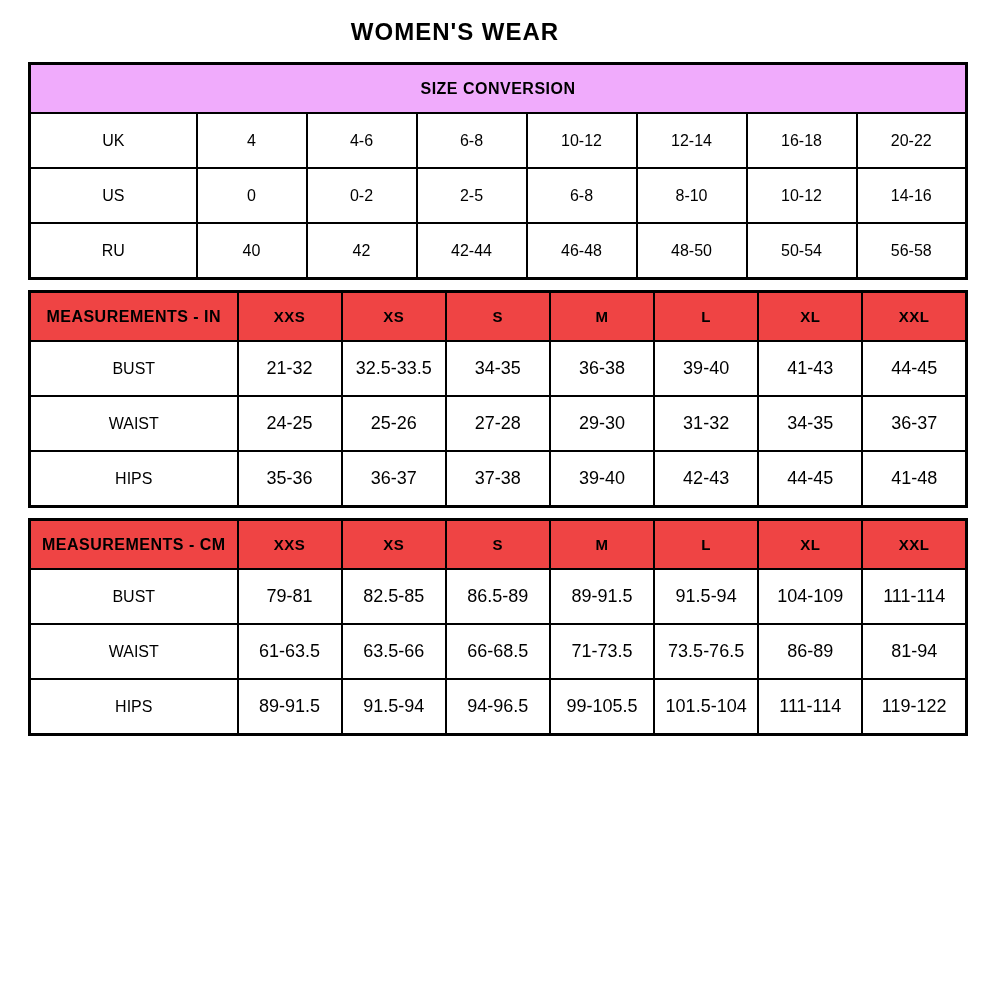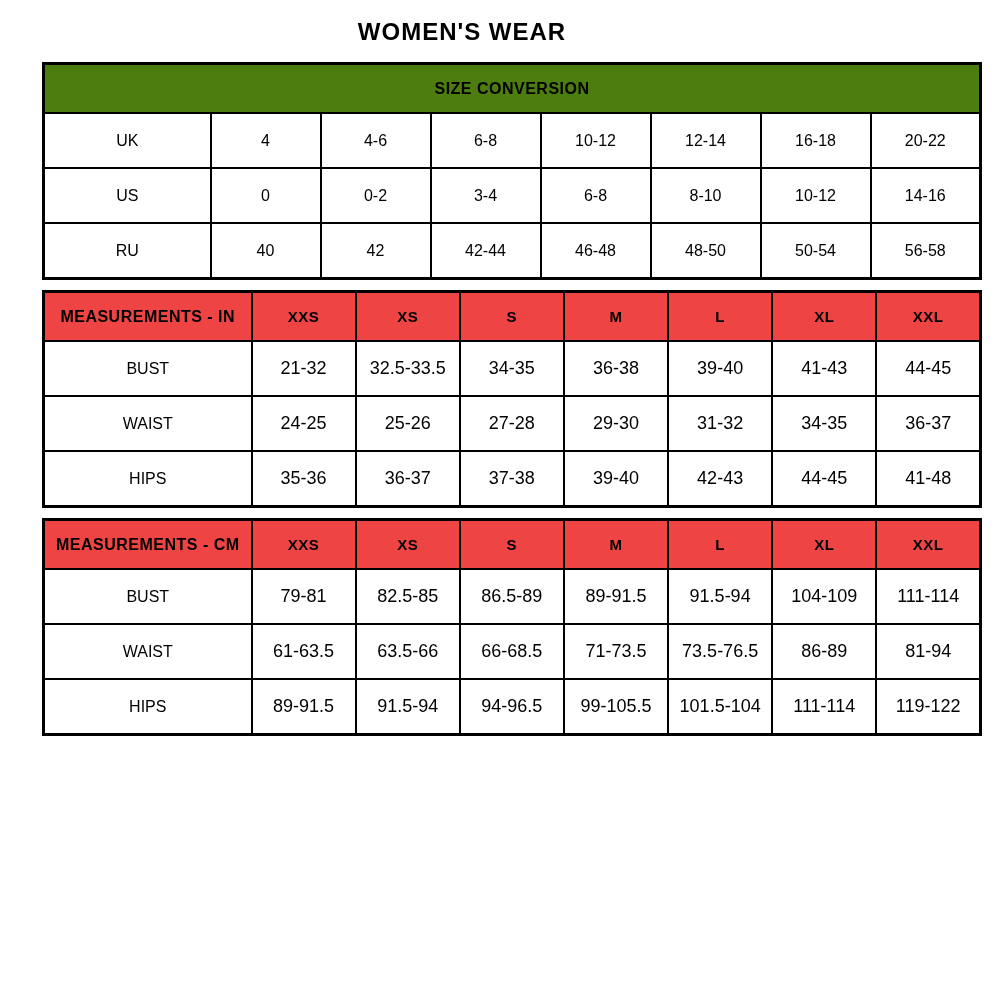--- a/index.html
+++ b/index.html
@@ -13,7 +13,7 @@
     width: 912px;
     height: 1000px;
     box-sizing: border-box;
-    padding: 12px 30px 0 42px;
+    padding: 12px 30px 0 28px;
     background: #ffffff;
   }
   .page-title {

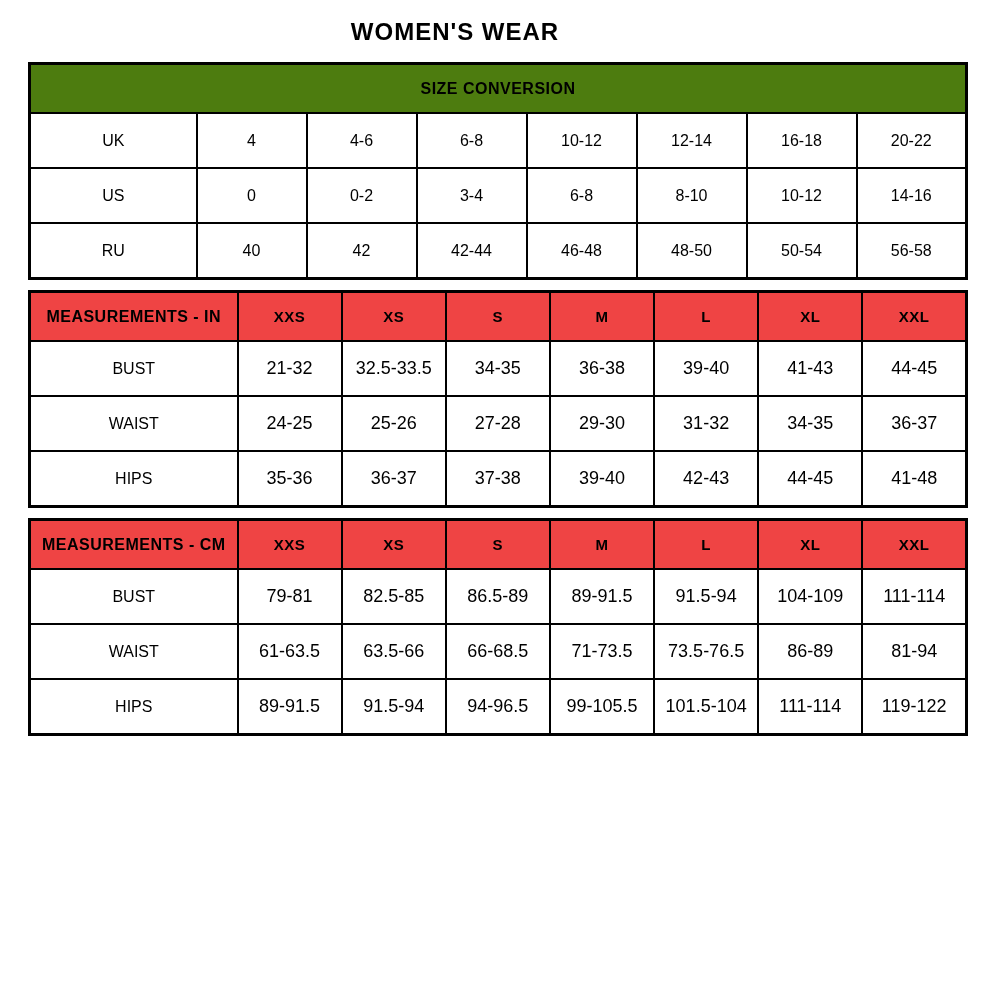--- a/index.html
+++ b/index.html
@@ -40,7 +40,7 @@
   
   .t1 .span-header {
     height: 47px;
-    background: #4d7c0f;
+    background: #f0abfc;
     font-size: 16px;
     font-weight: 700;
     letter-spacing: 0.5px;

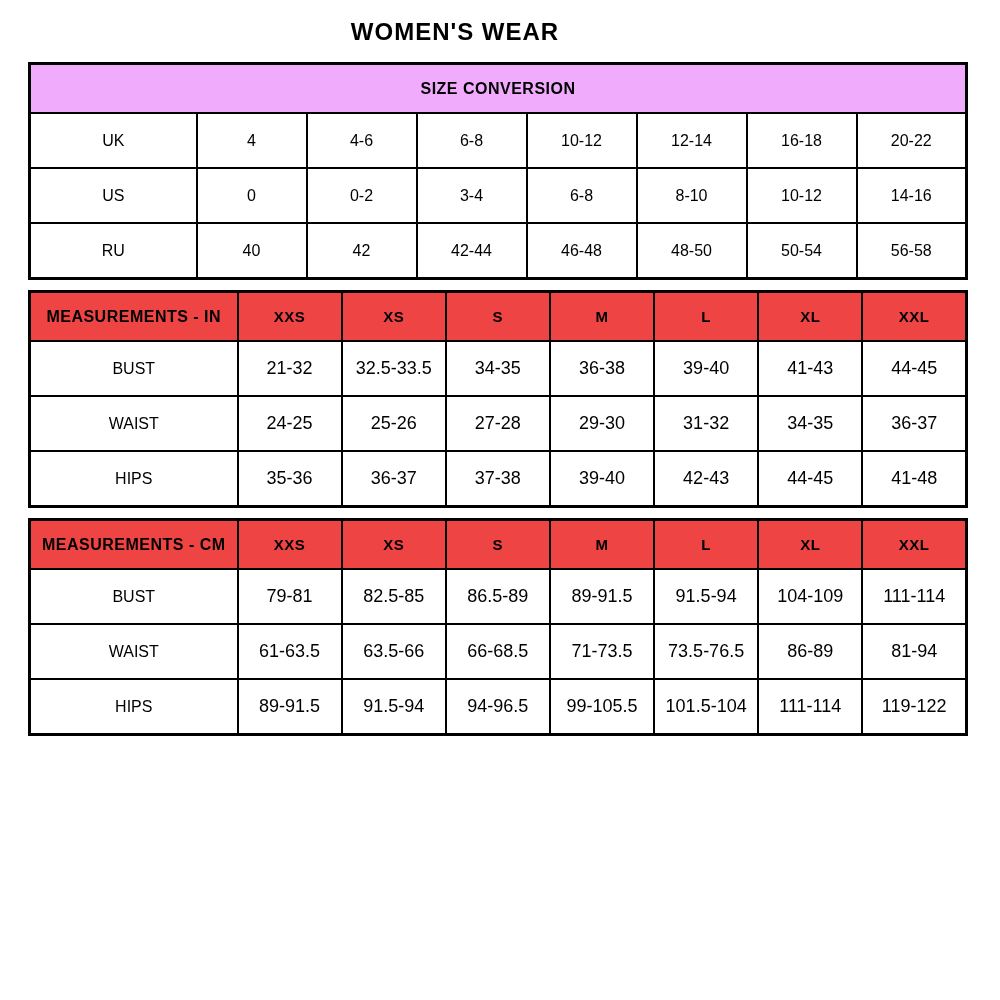--- a/index.html
+++ b/index.html
@@ -108,7 +108,7 @@
           <td class="row-label">US</td>
           <td>0</td>
           <td>0-2</td>
-          <td>3-4</td>
+          <td>2-5</td>
           <td>6-8</td>
           <td>8-10</td>
           <td>10-12</td>

